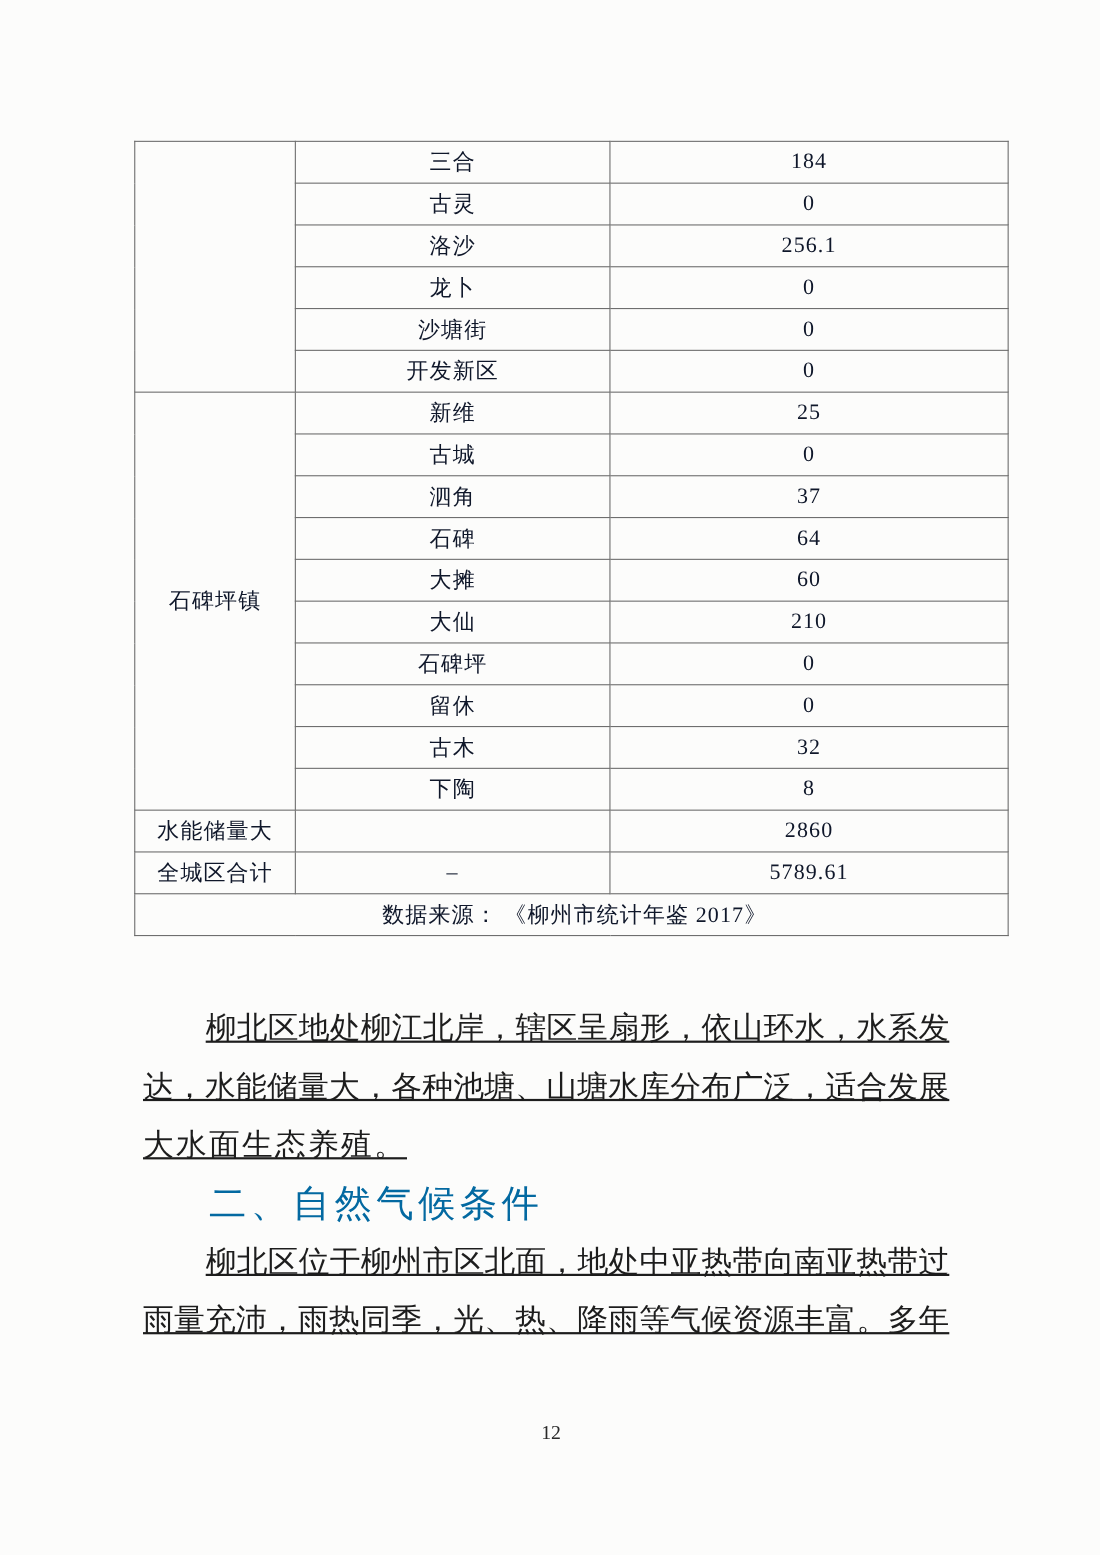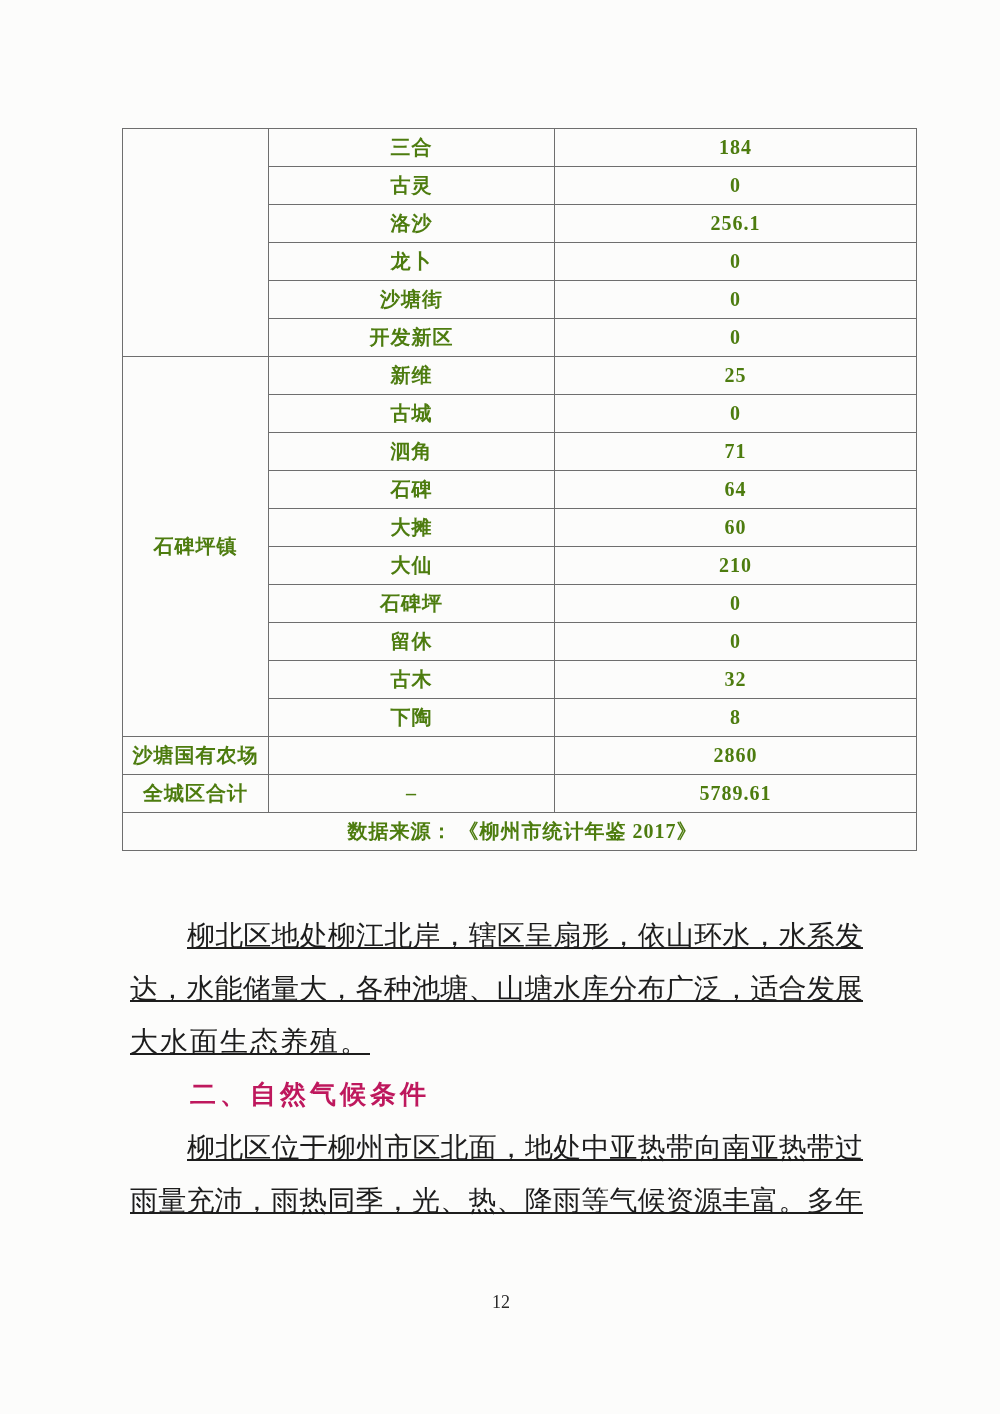--- a/index.html
+++ b/index.html
@@ -33,8 +33,7 @@
     vertical-align: middle;
     font-size: 20px;
     letter-spacing: 1px;
-    color: #4d7c0f;
-    font-weight: bold;
+    color: #0f172a;
   }
   td.col-town  { width: 146px; margin-left: 40px; }
   td.col-vill  { width: 286px; }

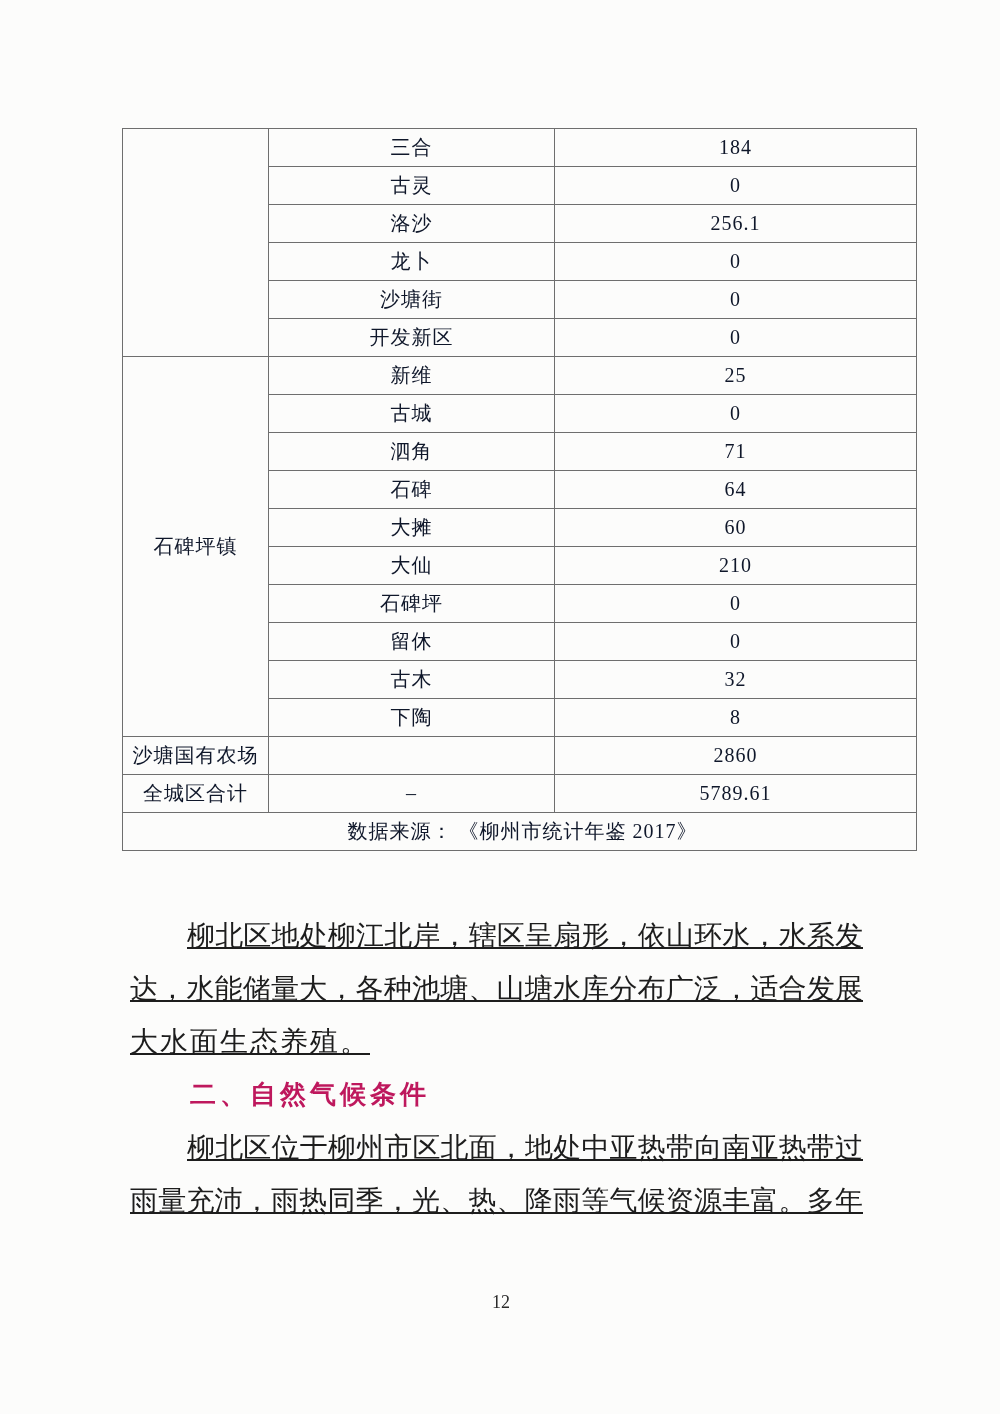--- a/index.html
+++ b/index.html
@@ -136,7 +136,7 @@
         </tr>
         <tr>
           <td class="col-vill">泗角</td>
-          <td class="col-val">71</td>
+          <td class="col-val">37</td>
         </tr>
         <tr>
           <td class="col-vill">石碑</td>

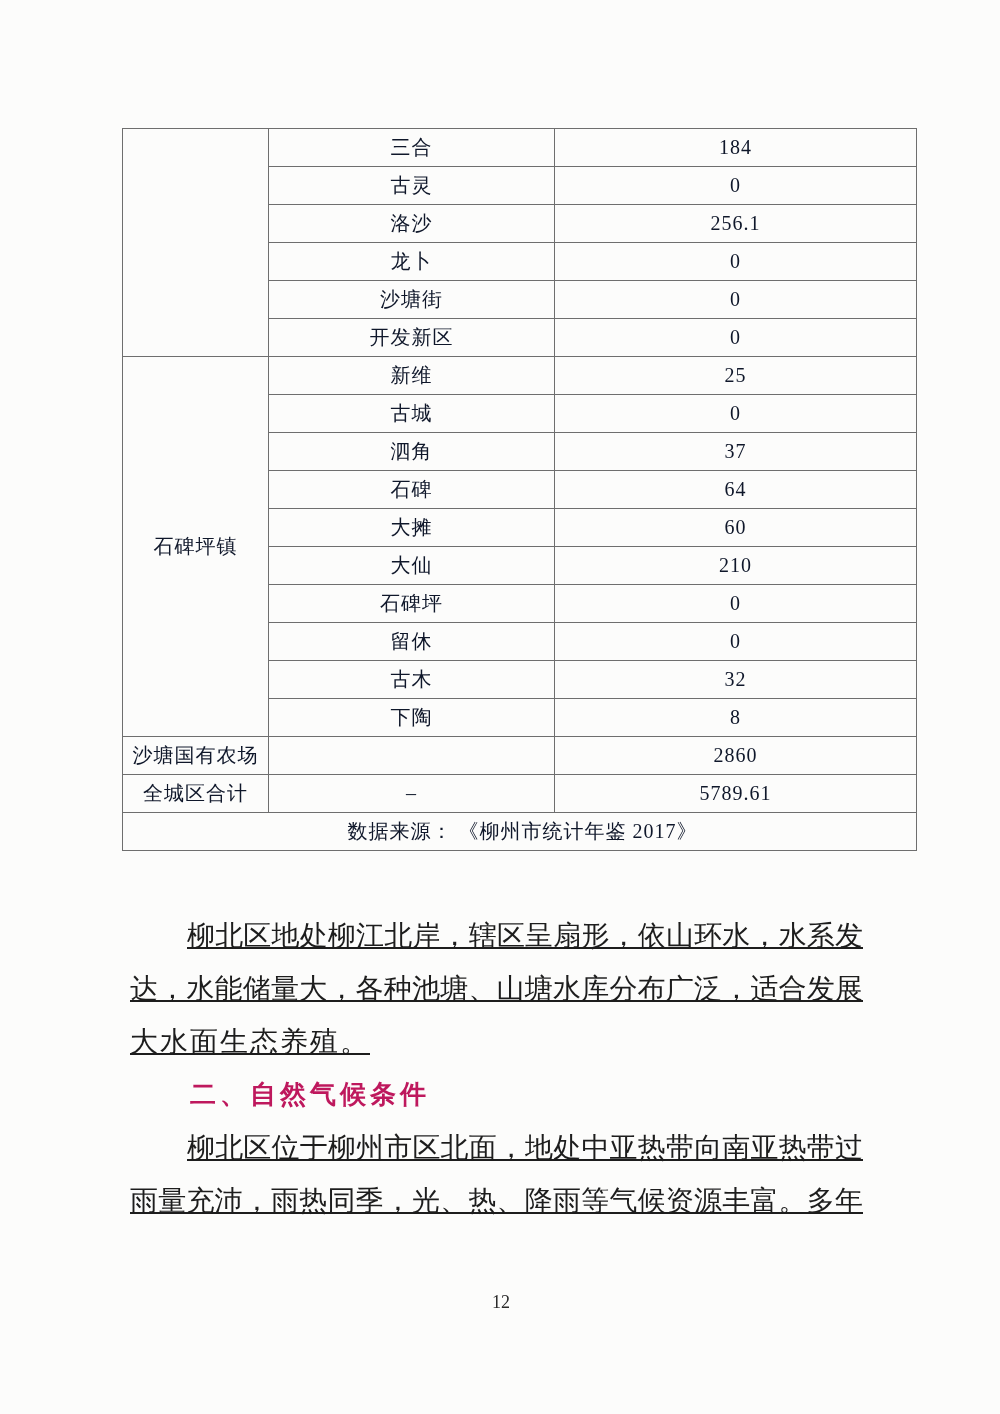--- a/index.html
+++ b/index.html
@@ -168,7 +168,7 @@
         </tr>
 
         <tr>
-          <td class="col-town">沙塘国有农场</td>
+          <td class="col-town">水能储量大</td>
           <td class="col-vill"></td>
           <td class="col-val">2860</td>
         </tr>

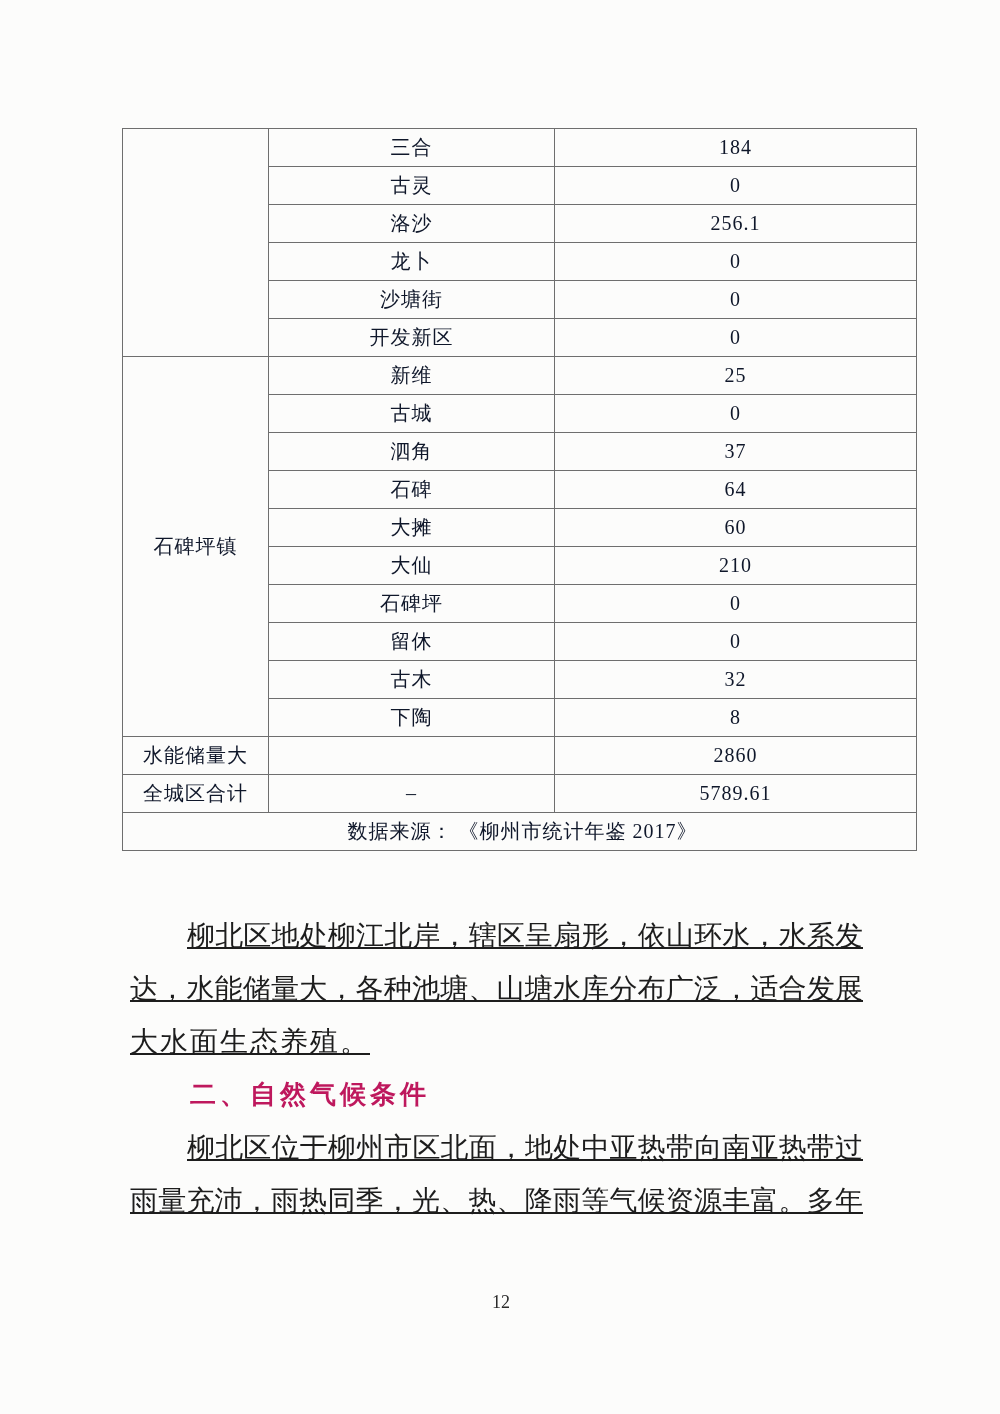--- a/index.html
+++ b/index.html
@@ -73,10 +73,10 @@
     line-height: 53px;
     height: 53px;
     padding-left: 60px;
-    font-weight: bold;
-    font-size: 26px;
+    font-weight: normal;
+    font-size: 34px;
     letter-spacing: 4px;
-    color: #be185d;
+    color: #0369a1;
     font-family: "Liberation Sans", "DejaVu Sans", sans-serif;
   }
   

